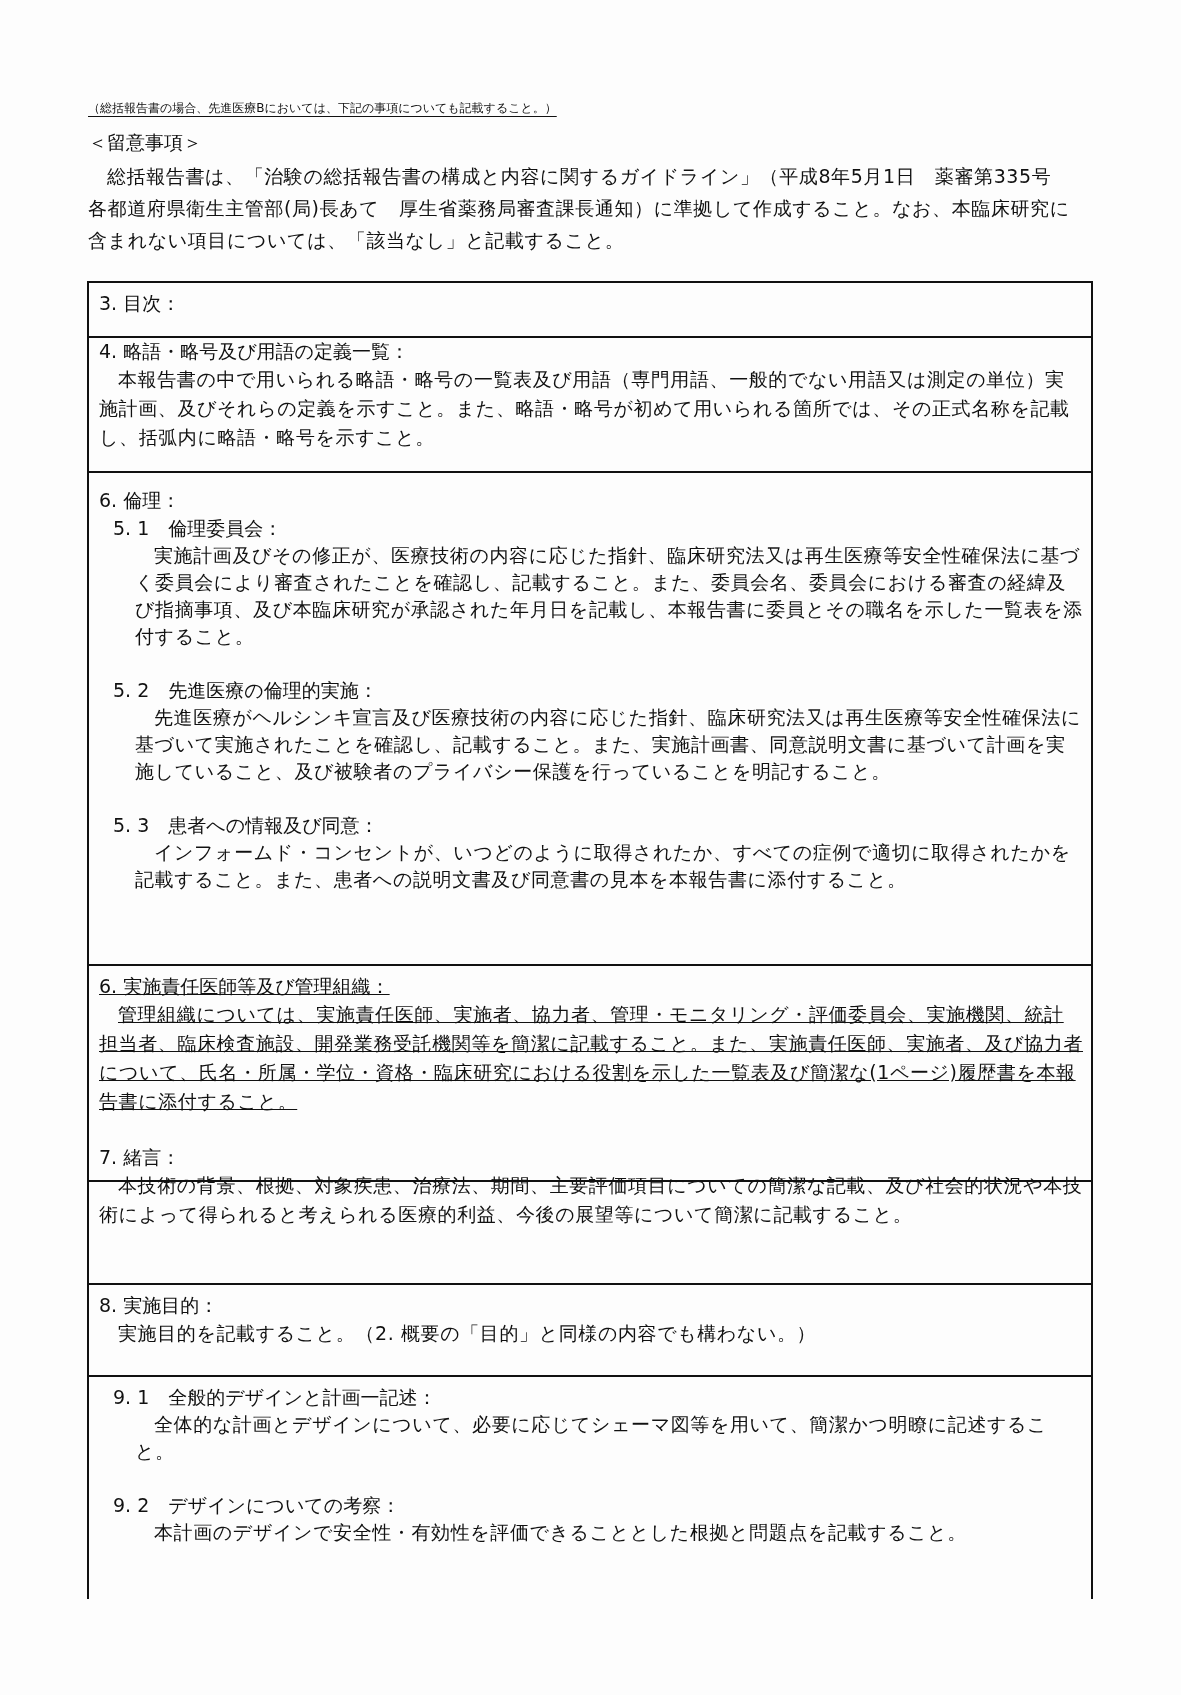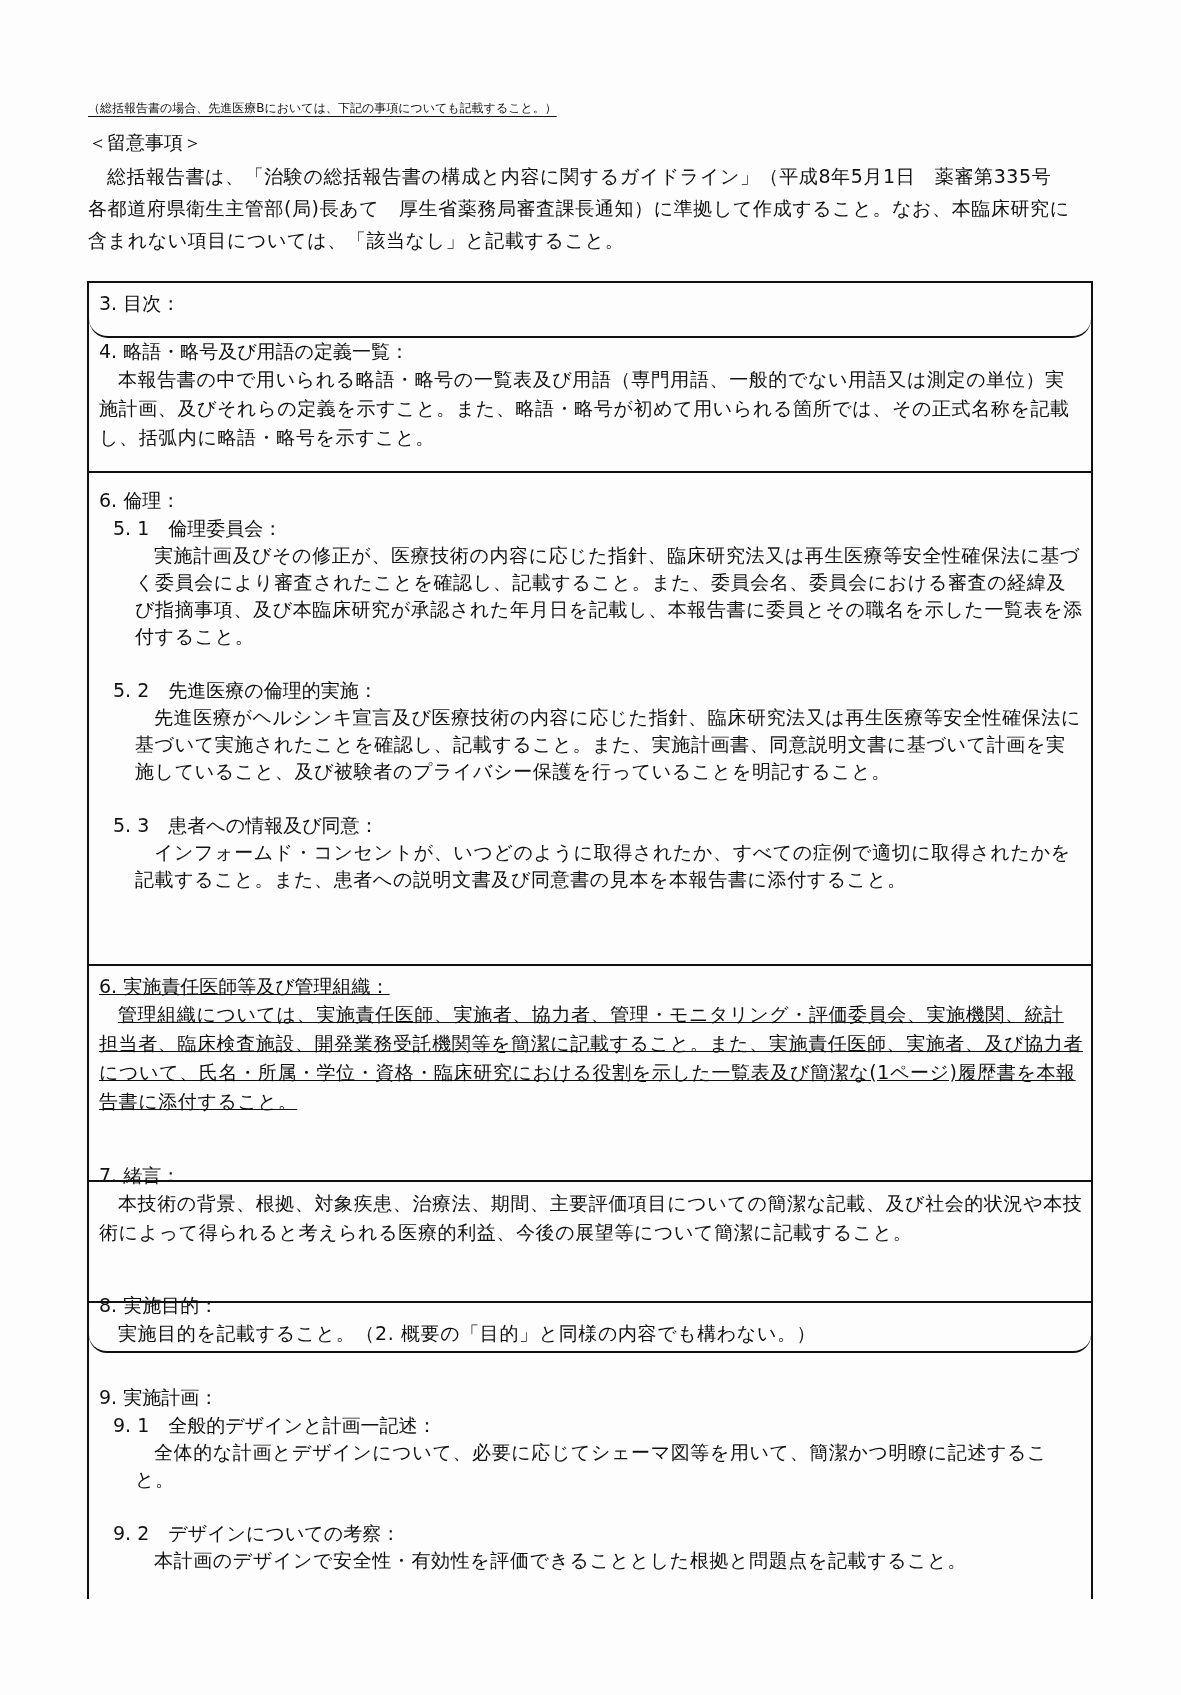--- a/index.html
+++ b/index.html
@@ -101,7 +101,7 @@
 
   <div class="outline-table">
 
-    <div class="row" style="top:0; height:55px;border-radius:19px;">
+    <div class="row" style="top:0; height:55px;">
       <div class="sec-title">3. 目次：</div>
     </div>
 

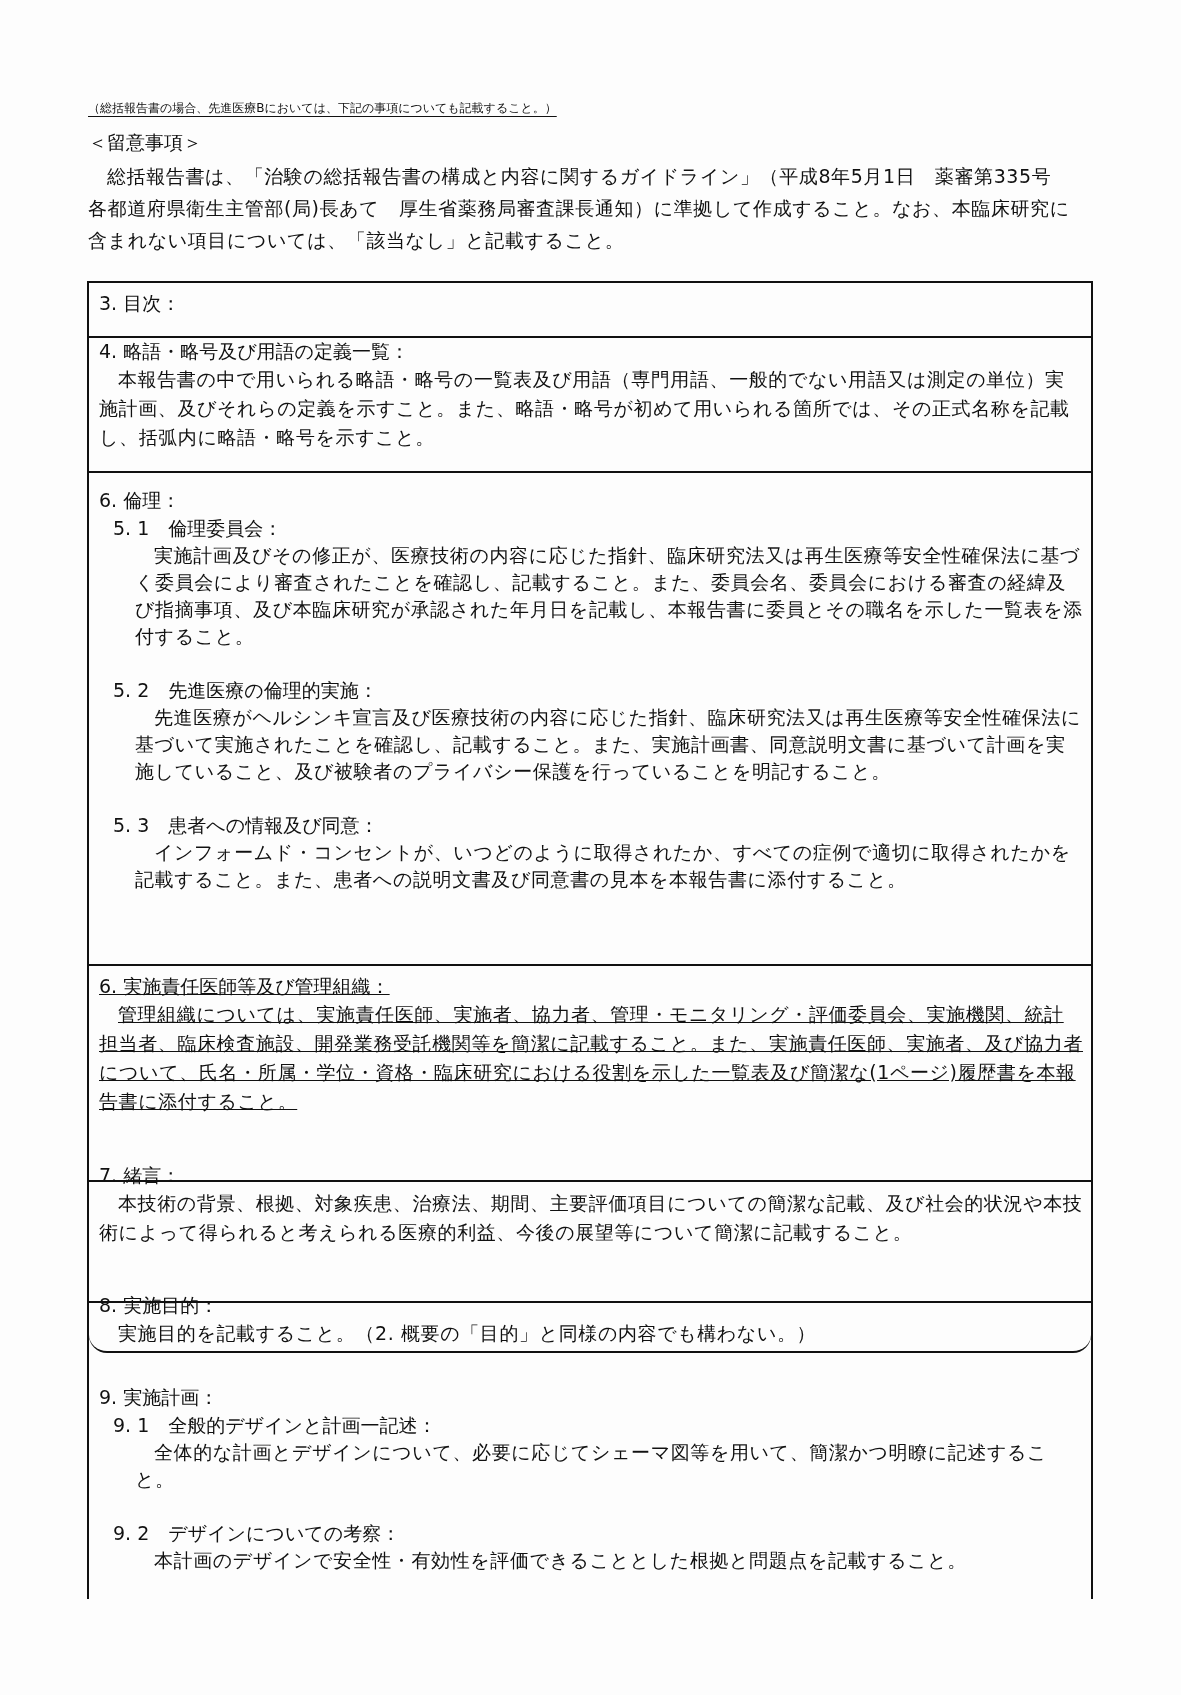--- a/index.html
+++ b/index.html
@@ -133,7 +133,7 @@
       <div class="sec-body">管理組織については、実施責任医師、実施者、協力者、管理・モニタリング・評価委員会、実施機関、統計担当者、臨床検査施設、開発業務受託機関等を簡潔に記載すること。また、実施責任医師、実施者、及び協力者について、氏名・所属・学位・資格・臨床研究における役割を示した一覧表及び簡潔な(1ページ)履歴書を本報告書に添付すること。</div>
     </div>
 
-    <div class="row" style="top:872px; height:148px;">
+    <div class="row" style="top:854px; height:148px;">
       <div class="sec-title">7. 緒言：</div>
       <div class="sec-body">本技術の背景、根拠、対象疾患、治療法、期間、主要評価項目についての簡潔な記載、及び社会的状況や本技術によって得られると考えられる医療的利益、今後の展望等について簡潔に記載すること。</div>
     </div>

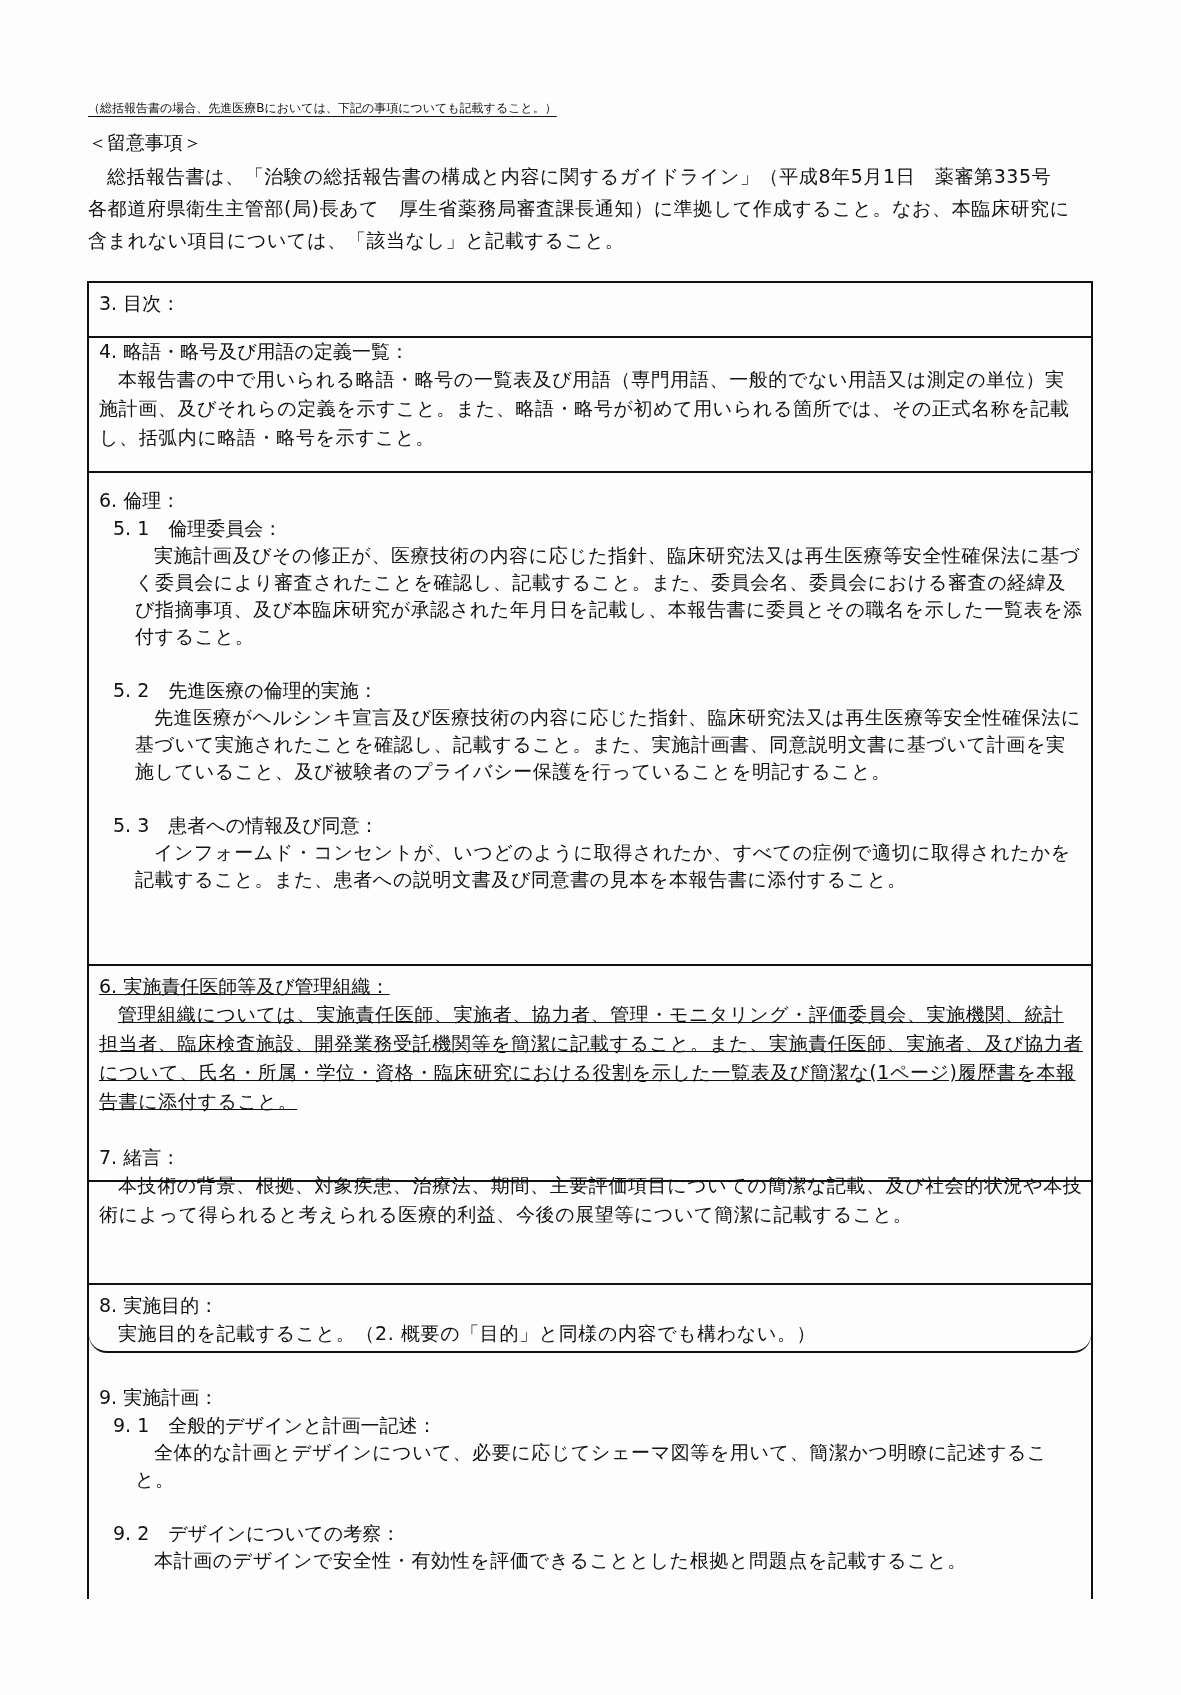--- a/index.html
+++ b/index.html
@@ -138,7 +138,7 @@
       <div class="sec-body">本技術の背景、根拠、対象疾患、治療法、期間、主要評価項目についての簡潔な記載、及び社会的状況や本技術によって得られると考えられる医療的利益、今後の展望等について簡潔に記載すること。</div>
     </div>
 
-    <div class="row" style="top:1002px; height:68px;border-radius:18px;">
+    <div class="row" style="top:1002px; height:92px;">
       <div class="sec-title">8. 実施目的：</div>
       <div class="sec-body">実施目的を記載すること。（2. 概要の「目的」と同様の内容でも構わない。）</div>
     </div>

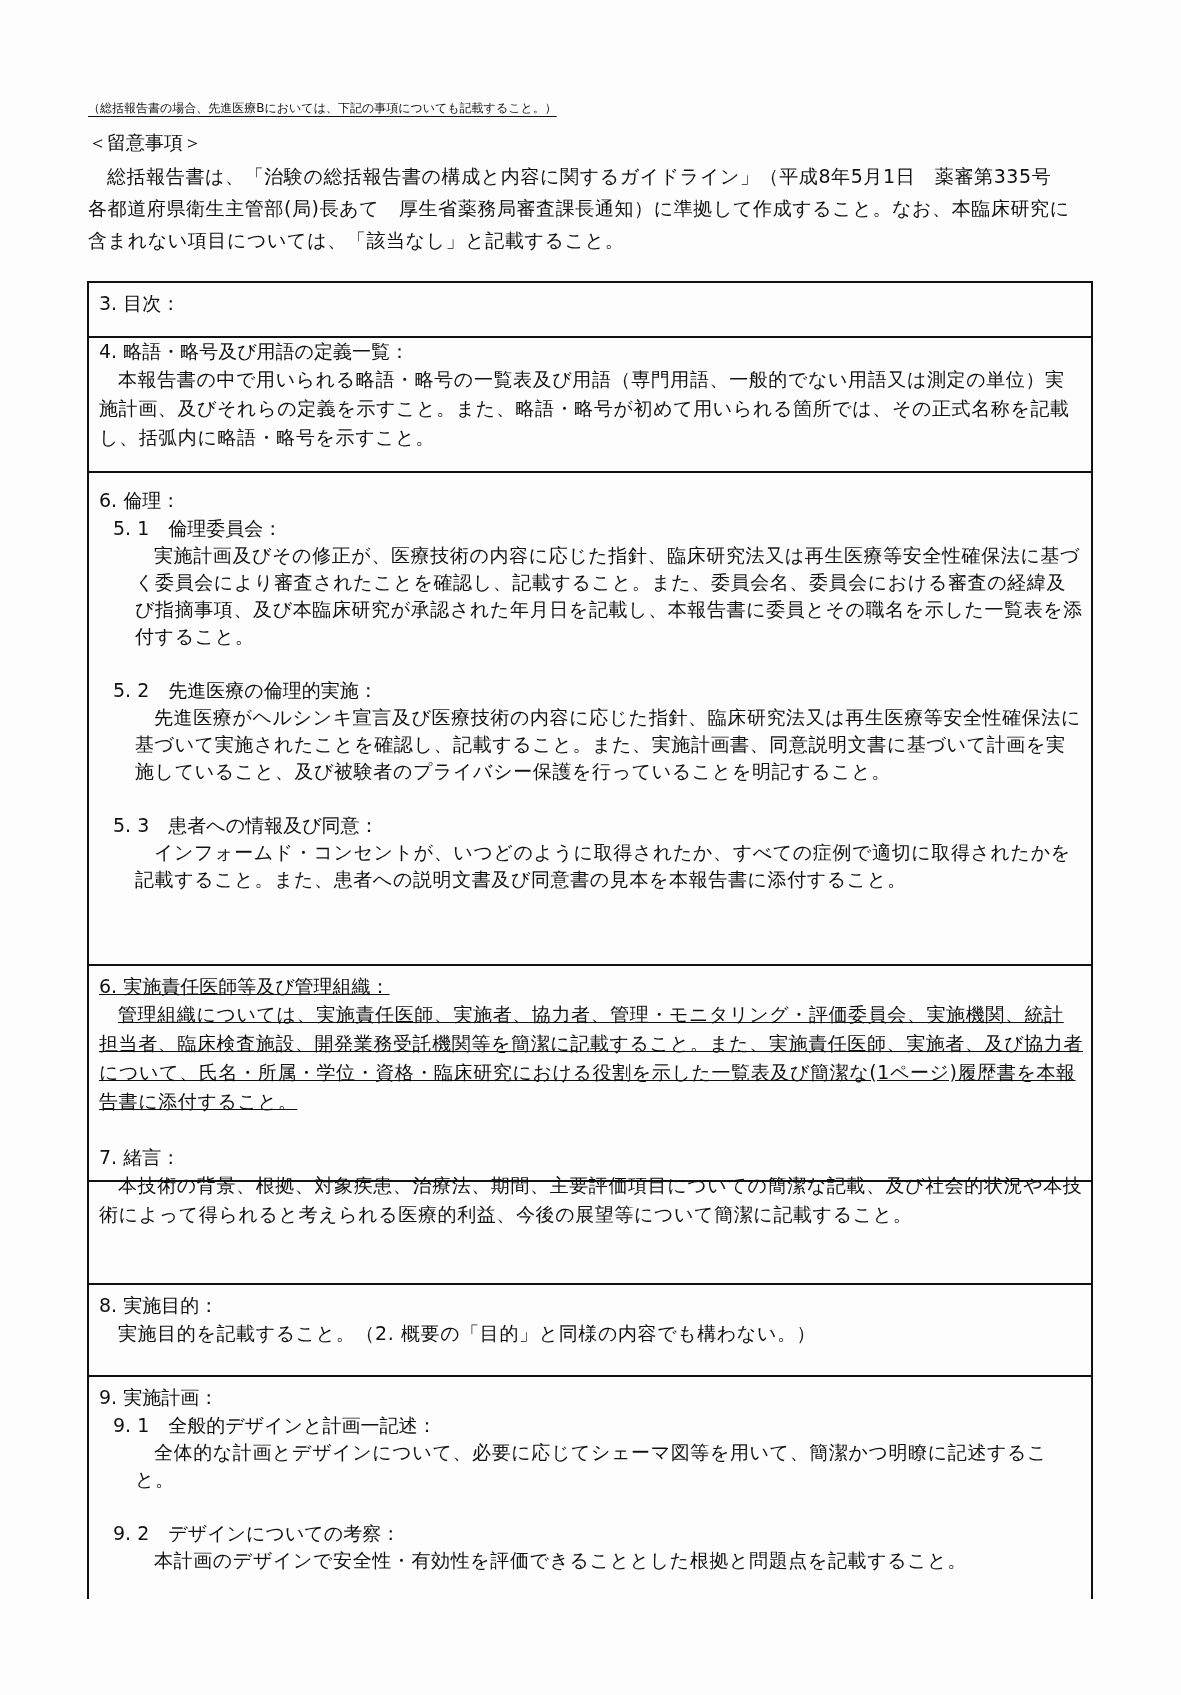--- a/index.html
+++ b/index.html
@@ -144,7 +144,6 @@
     </div>
 
     <div class="row last" style="top:1094px; height:224px;">
-      <div class="sec-title">9. 実施計画：</div>
       <div class="sub">
         <div class="sub-title">9. 1　全般的デザインと計画一記述：</div>
         <div class="sub-body">全体的な計画とデザインについて、必要に応じてシェーマ図等を用いて、簡潔かつ明瞭に記述すること。</div>

